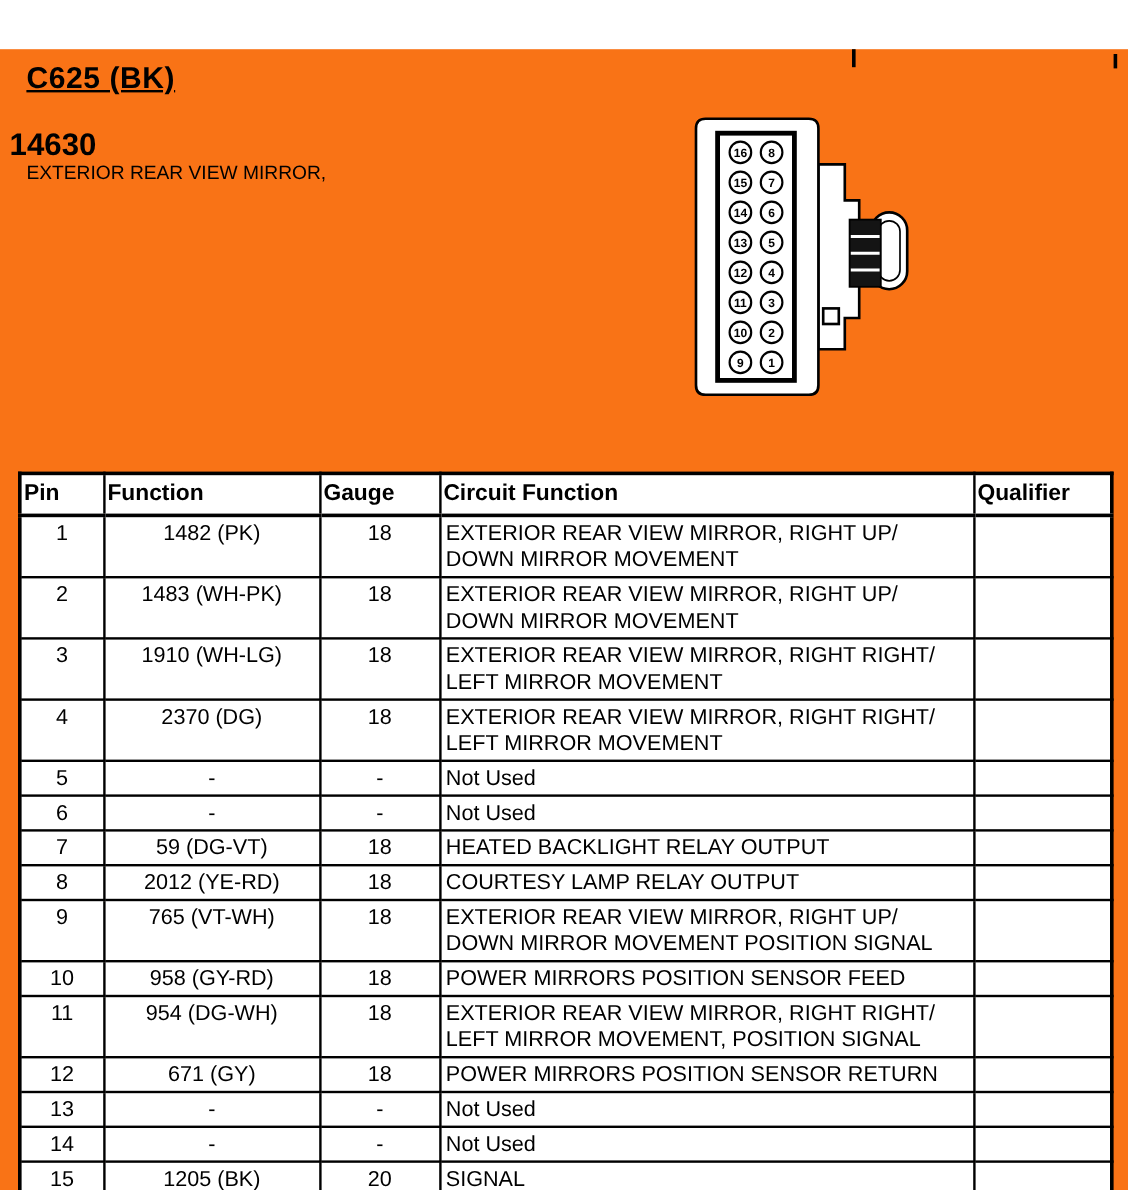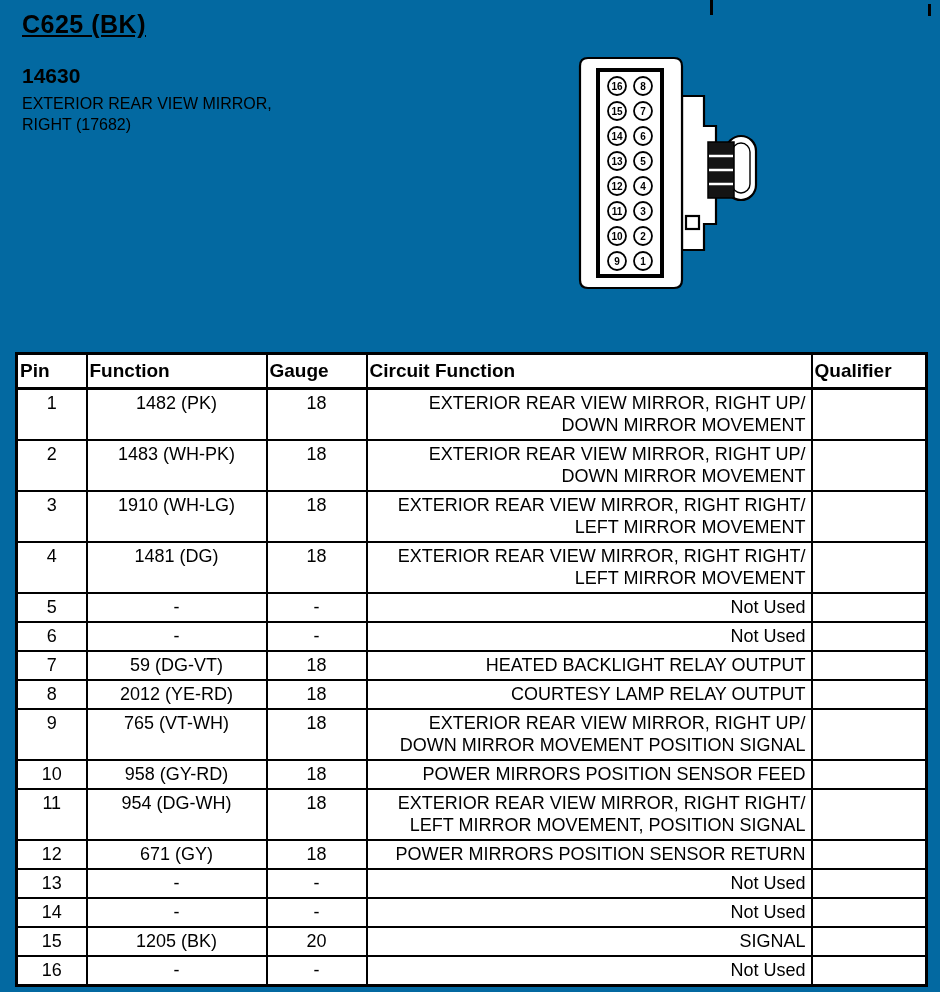--- a/index.html
+++ b/index.html
@@ -12,7 +12,7 @@
     position: relative;
     overflow: hidden;
   }
-  .page { position: absolute; inset: 0; background: #0369a1; }
+  .page { position: absolute; inset: 0; background: #f97316; margin-top: 41px; }
 
   .connector-id {
     position: absolute; left: 22px; top: 10px;

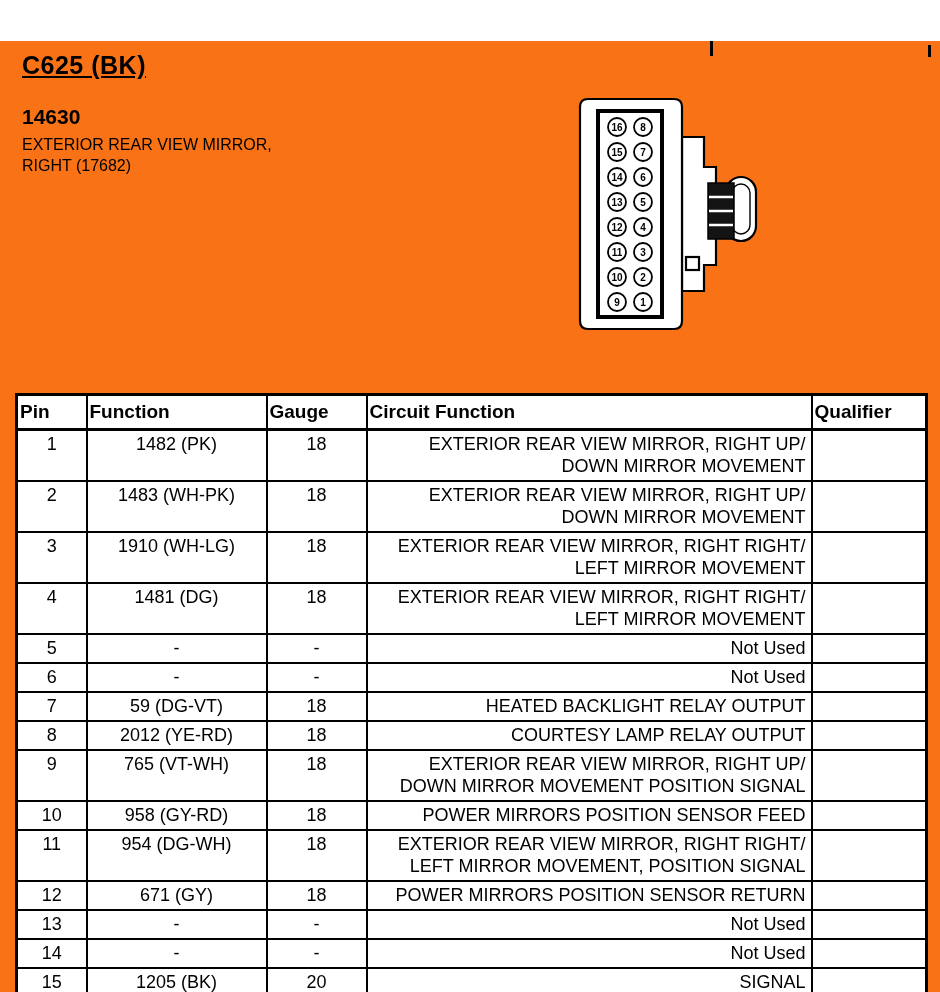--- a/index.html
+++ b/index.html
@@ -21,8 +21,8 @@
     letter-spacing: 0.5px;
   }
   .part-number {
-    position: absolute; left: 22px; top: 64px;
-    font-size: 21px; font-weight: 700;
+    position: absolute; left: 8px; top: 64px;
+    font-size: 26px; font-weight: 700;
   }
   .description {
     position: absolute; left: 22px; top: 93px;

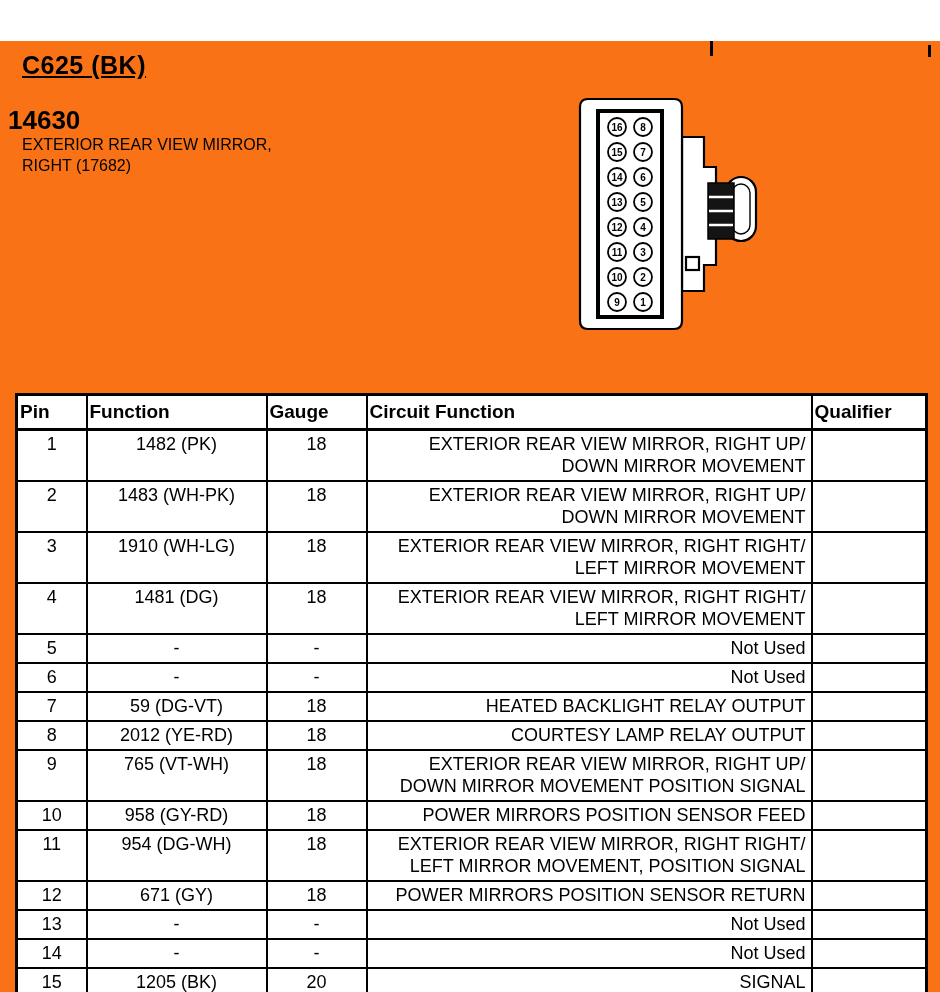--- a/index.html
+++ b/index.html
@@ -87,7 +87,6 @@
   <div class="part-number">14630</div>
   <div class="description">
     <div>EXTERIOR REAR VIEW MIRROR,</div>
-    <div>RIGHT (17682)</div>
   </div>
 
   <svg class="connector-figure" width="195" height="250" viewBox="0 0 195 250">

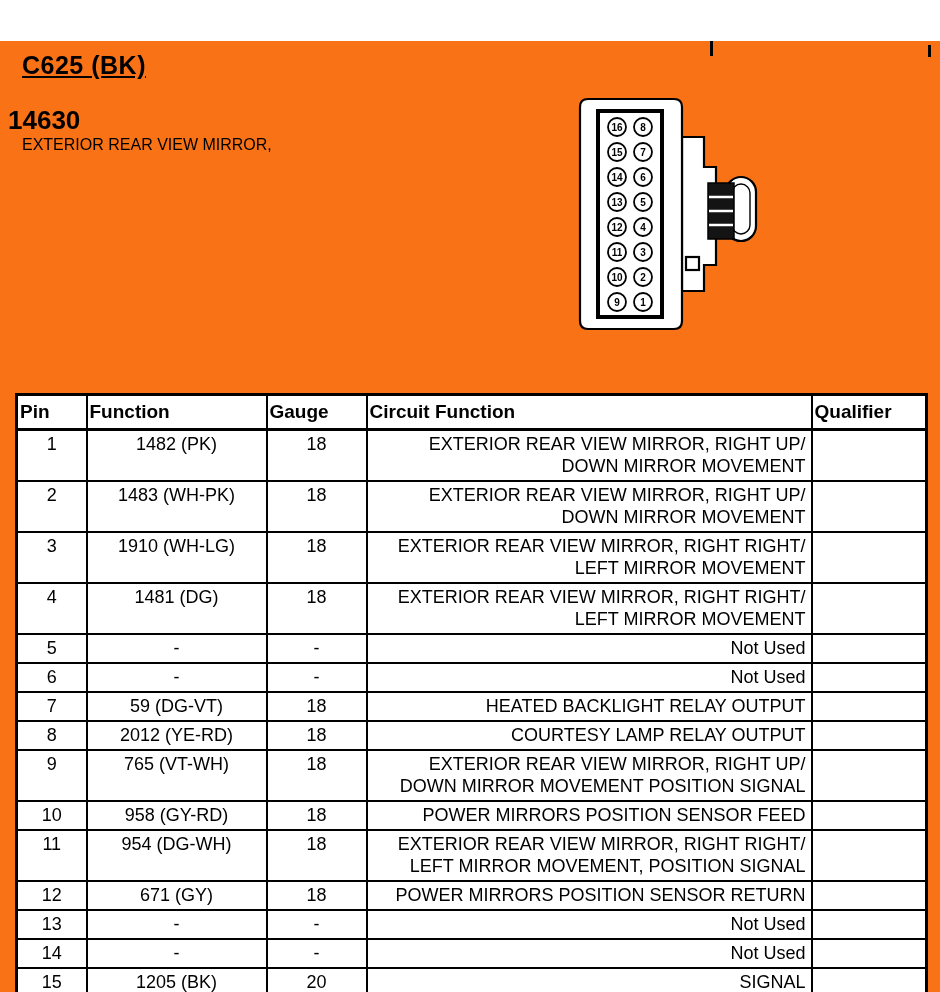--- a/index.html
+++ b/index.html
@@ -70,7 +70,7 @@
     background: #fff;
   }
   .pin-table td.col-3 {
-    text-align: right;
+    text-align: left;
     white-space: pre-line;
     padding-left: 4px;
   }

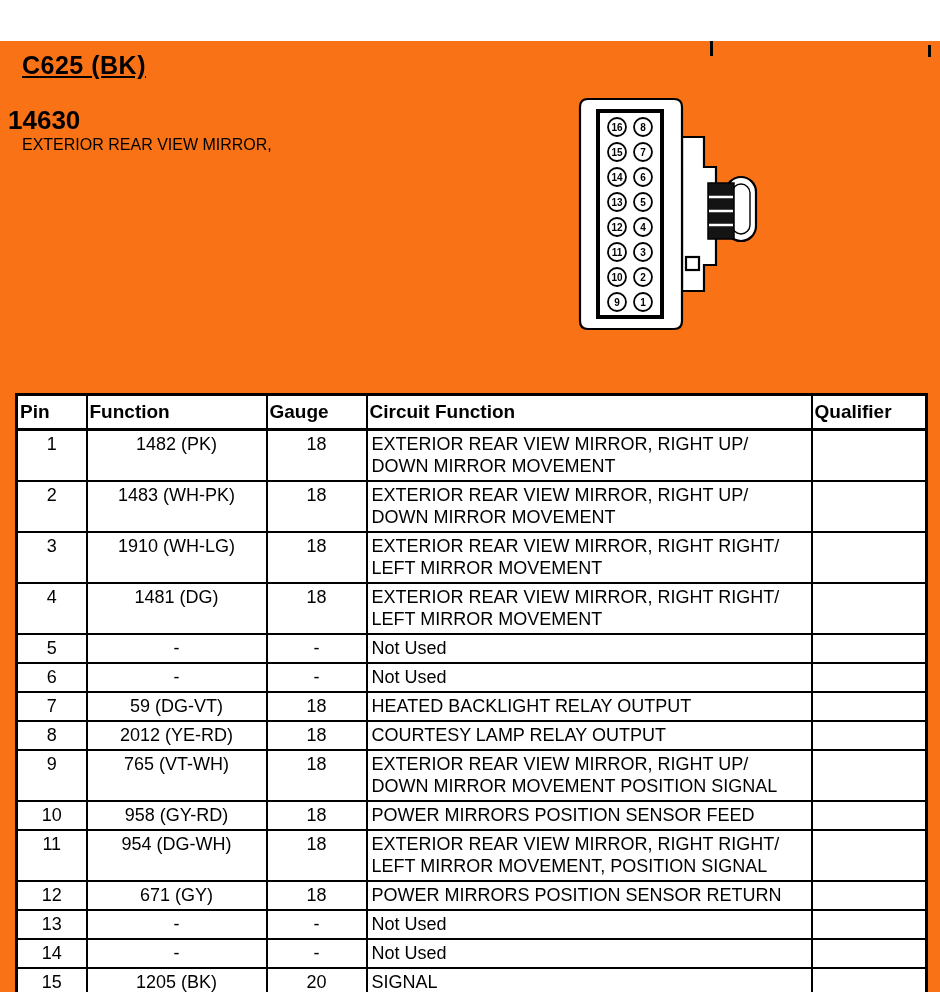--- a/index.html
+++ b/index.html
@@ -183,7 +183,7 @@
         </tr>
         <tr>
           <td class="col-0">4</td>
-          <td class="col-1">1481 (DG)</td>
+          <td class="col-1">2370 (DG)</td>
           <td class="col-2">18</td>
           <td class="col-3">EXTERIOR REAR VIEW MIRROR, RIGHT RIGHT/
 LEFT MIRROR MOVEMENT</td>

